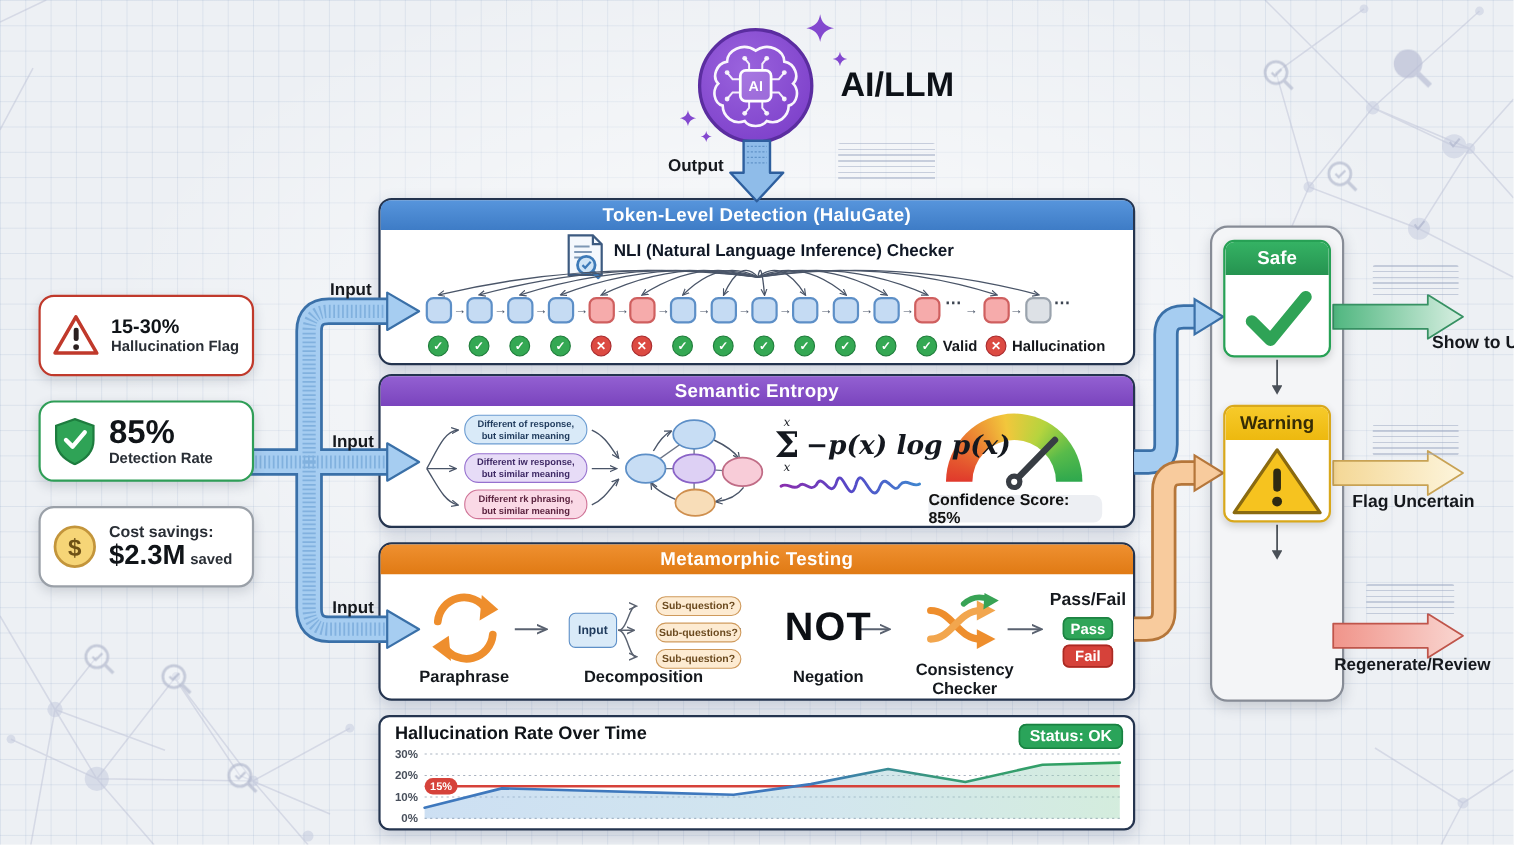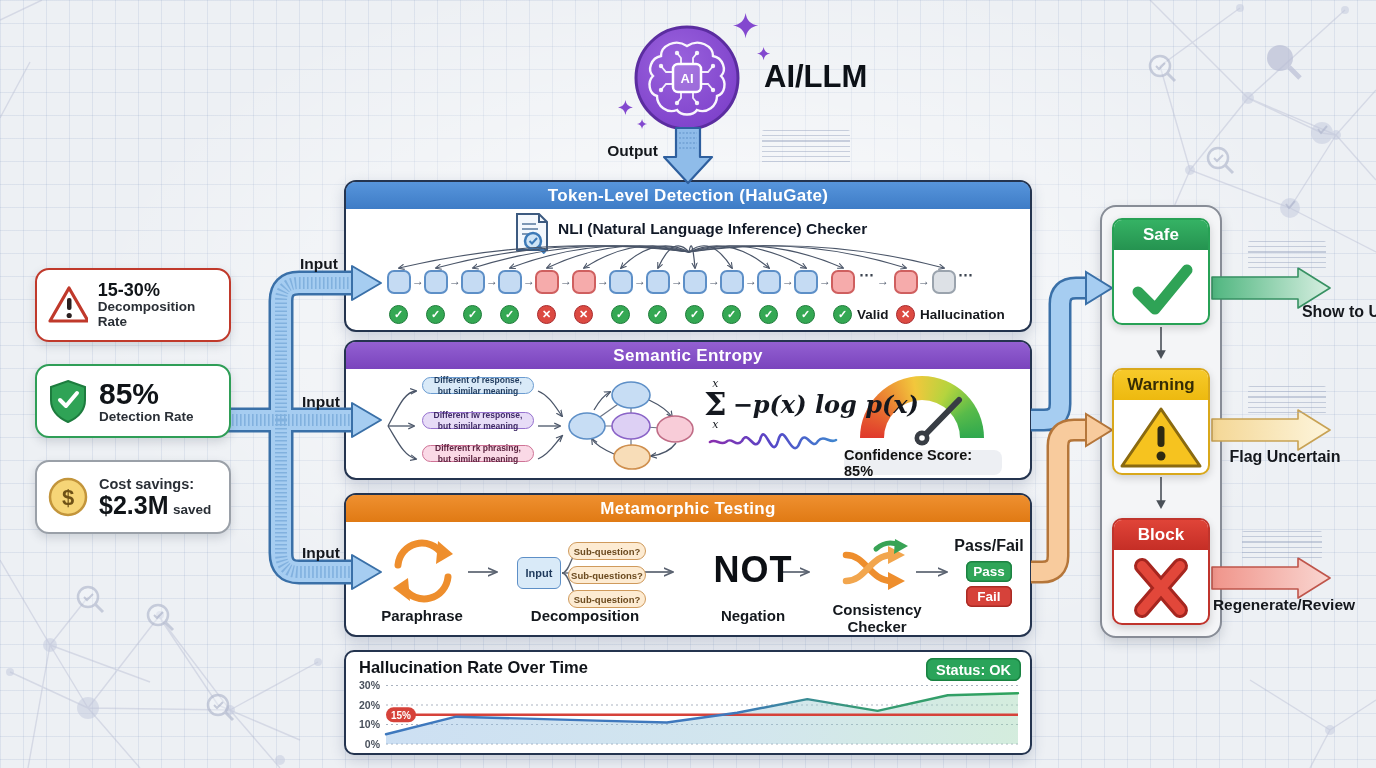--- a/index.html
+++ b/index.html
@@ -252,7 +252,7 @@
       </svg>
     <div>
         <div class="stat-value">15-30%</div>
-    <div class="stat-label">Decomposition Rate</div>
+    <div class="stat-label">Hallucination Flag</div>
       </div>
   </div>
   <div class="stat-card" style="top:364px;border:2.5px solid #2f9e57">

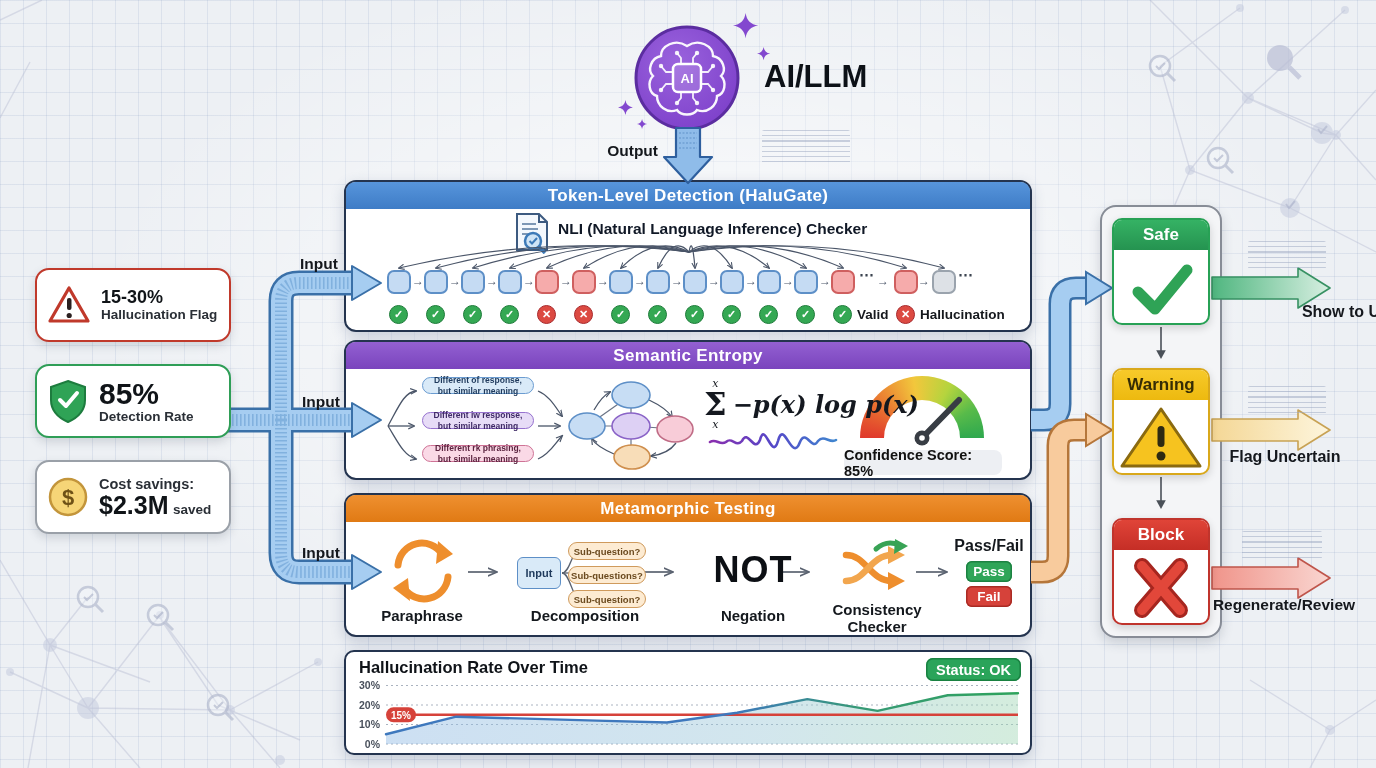--- a/index.html
+++ b/index.html
@@ -39,7 +39,7 @@
 .legend-label{position:absolute;font-size:13.5px;font-weight:800;color:#15181d;z-index:2}
 .latency-badge{position:absolute;right:16px;top:32px;width:126px;height:36px;background:#e8f1fb;border:3px solid #1d2b45;border-radius:10px;display:flex;align-items:center;justify-content:center;gap:6px;z-index:2}
 .latency-badge span{font-size:19px;font-weight:800;color:#0f1c33}
-.sample-pill{position:absolute;left:76px;width:112px;height:17px;border-radius:13px;display:flex;flex-direction:column;align-items:center;justify-content:center;font-size:8.5px;font-weight:700;line-height:1.2;z-index:2;}
+.sample-pill{position:absolute;left:76px;width:112px;height:27px;border-radius:13px;display:flex;flex-direction:column;align-items:center;justify-content:center;font-size:8.5px;font-weight:700;line-height:1.2;z-index:2;}
 .pill-blue{background:#d9eaf8;border:1.5px solid #6b9cd1;color:#1f3a5c}
 .pill-purple{background:#e7dcf7;border:1.5px solid #9671cf;color:#3f2a66}
 .pill-pink{background:#fad9e6;border:1.5px solid #cf7396;color:#5c2440}

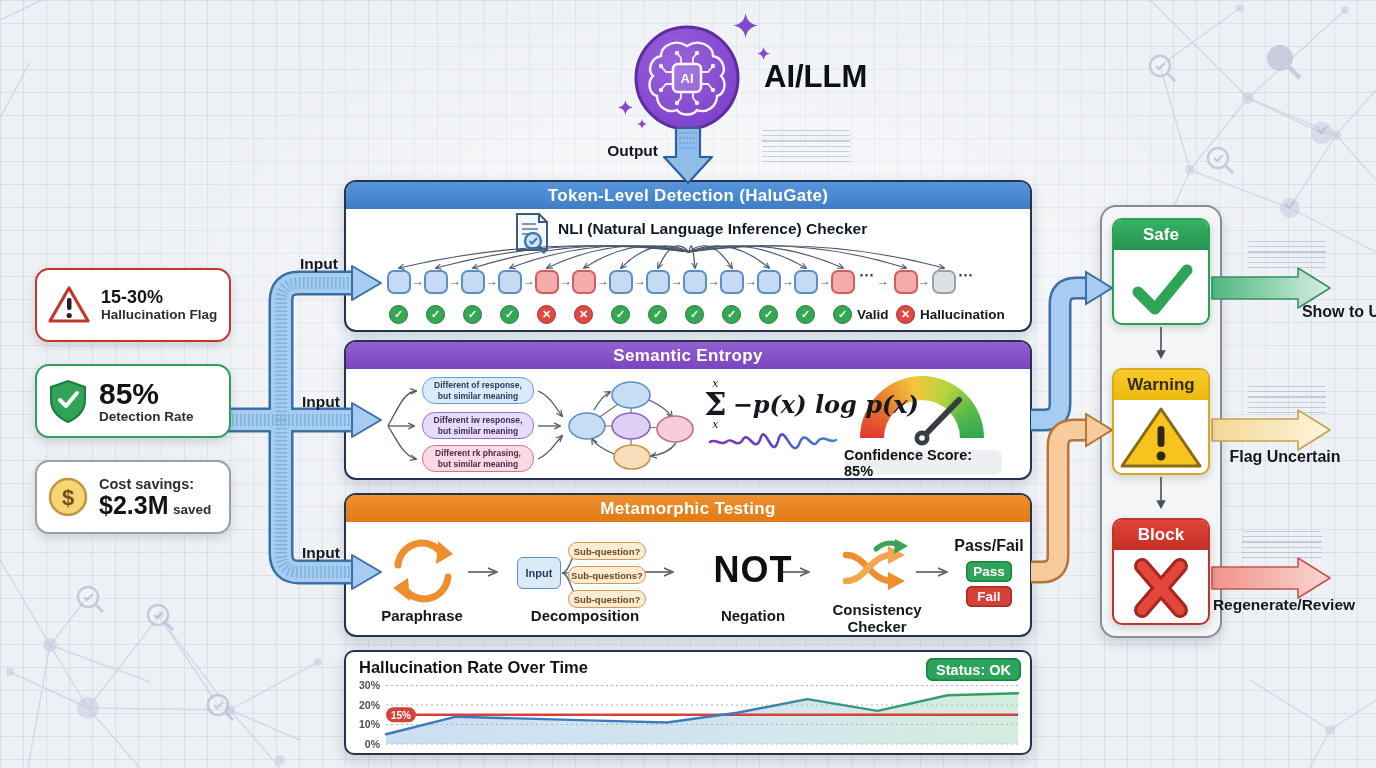--- a/index.html
+++ b/index.html
@@ -537,15 +537,6 @@
         <circle cx="47" cy="54" r="4.5" fill="#2e2a12"></circle>
       </svg>
   </div>
-  <div class="decision-card" style="top:518px;border:2.5px solid #c0342c">
-    <div class="dc-header" style="background:linear-gradient(#e04438,#c52e26);color:#fff">Block</div>
-    <svg width="94" height="72" style="display:block;margin:2px auto 0">
-        <g stroke-linecap="round">
-          <path d="M28,14 L66,58 M66,14 L28,58" stroke="#a6261f" stroke-width="16"></path>
-          <path d="M28,14 L66,58 M66,14 L28,58" stroke="#e2473a" stroke-width="10"></path>
-        </g>
-      </svg>
-  </div>
 
   <div class="action-label" style="left:1278px;top:303px;width:150px;font-size:16px">Show to User</div>
   <div class="action-label" style="left:1210px;top:448px;width:150px;font-size:16px">Flag Uncertain</div>

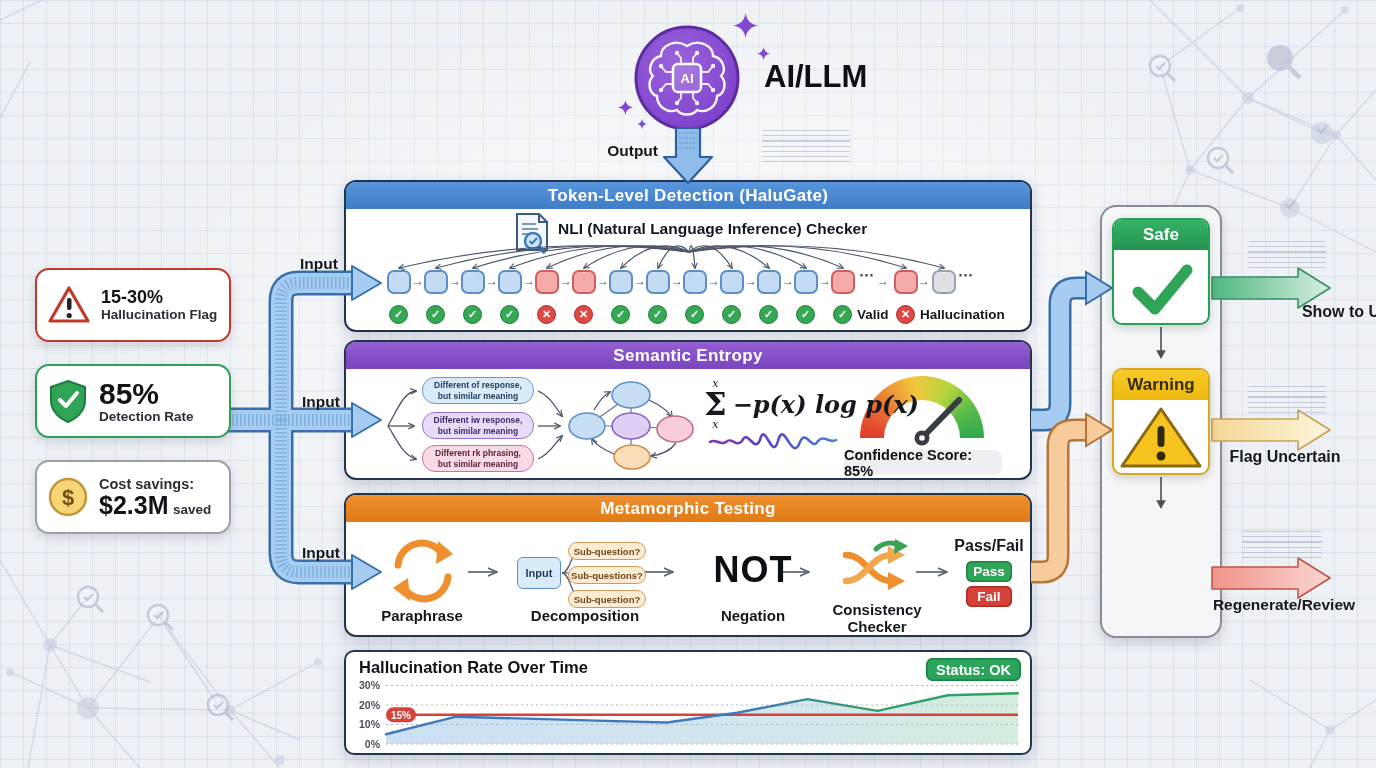--- a/index.html
+++ b/index.html
@@ -54,7 +54,7 @@
 .gauge-arc::after{content:"";position:absolute;left:50%;top:100%;transform:translate(-50%,-50%);width:76px;height:76px;border-radius:50%;background:#fff}
 .conf-label{position:absolute;left:498px;top:108px;width:158px;height:25px;background:#edeff3;border-radius:8px;display:flex;align-items:center;justify-content:center;font-size:14.5px;font-weight:800;color:#111;z-index:2}
 .meta-label{position:absolute;font-size:15px;font-weight:800;color:#14181d;text-align:center;z-index:2}
-.meta-pill{position:absolute;left:222px;width:78px;height:18px;background:#fdebd2;border:1.5px solid #cf9a5c;border-radius:9px;color:#6b4a1f;font-size:9.5px;font-weight:700;display:flex;align-items:center;justify-content:center;z-index:2}
+.meta-pill{position:absolute;left:250px;width:78px;height:18px;background:#fdebd2;border:1.5px solid #cf9a5c;border-radius:9px;color:#6b4a1f;font-size:9.5px;font-weight:700;display:flex;align-items:center;justify-content:center;z-index:2}
 .meta-input{position:absolute;left:171px;top:62px;width:44px;height:32px;background:#d9eaf8;border:1.8px solid #5d8fc7;border-radius:6px;display:flex;align-items:center;justify-content:center;font-size:11px;font-weight:700;color:#1f3a5c;z-index:2}
 .not-text{position:absolute;left:352px;top:54px;width:110px;text-align:center;font-size:36px;font-weight:900;letter-spacing:1px;color:#0c0f14;z-index:2}
 .pf-badge{position:absolute;left:620px;width:46px;height:21px;border-radius:6px;color:#fff;font-size:13.5px;font-weight:800;display:flex;align-items:center;justify-content:center;z-index:2}

